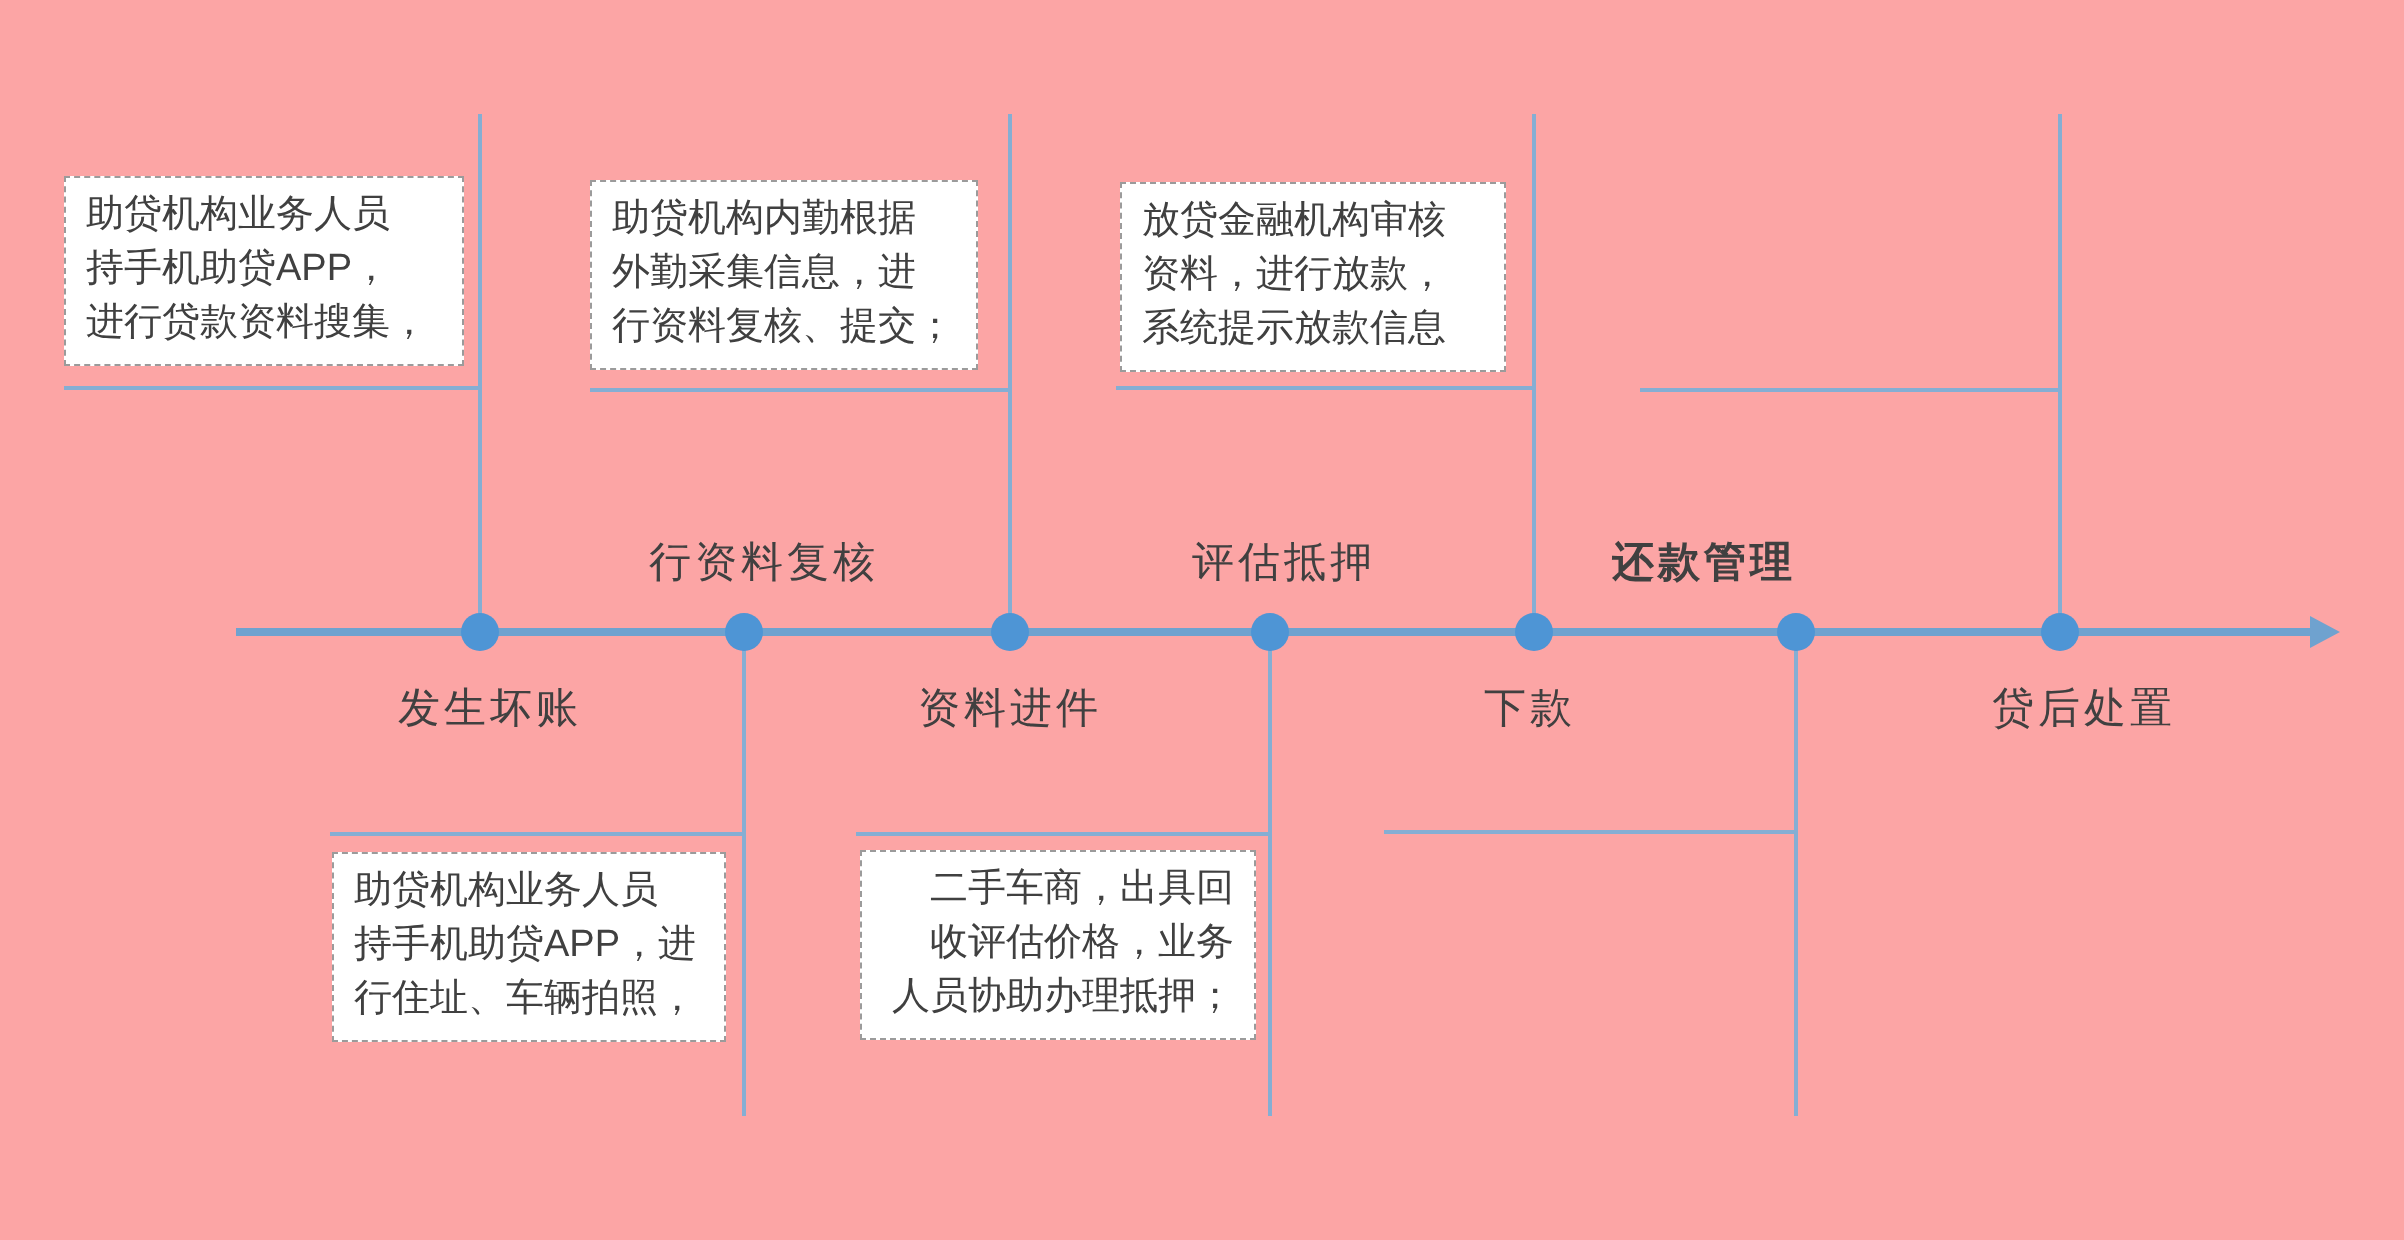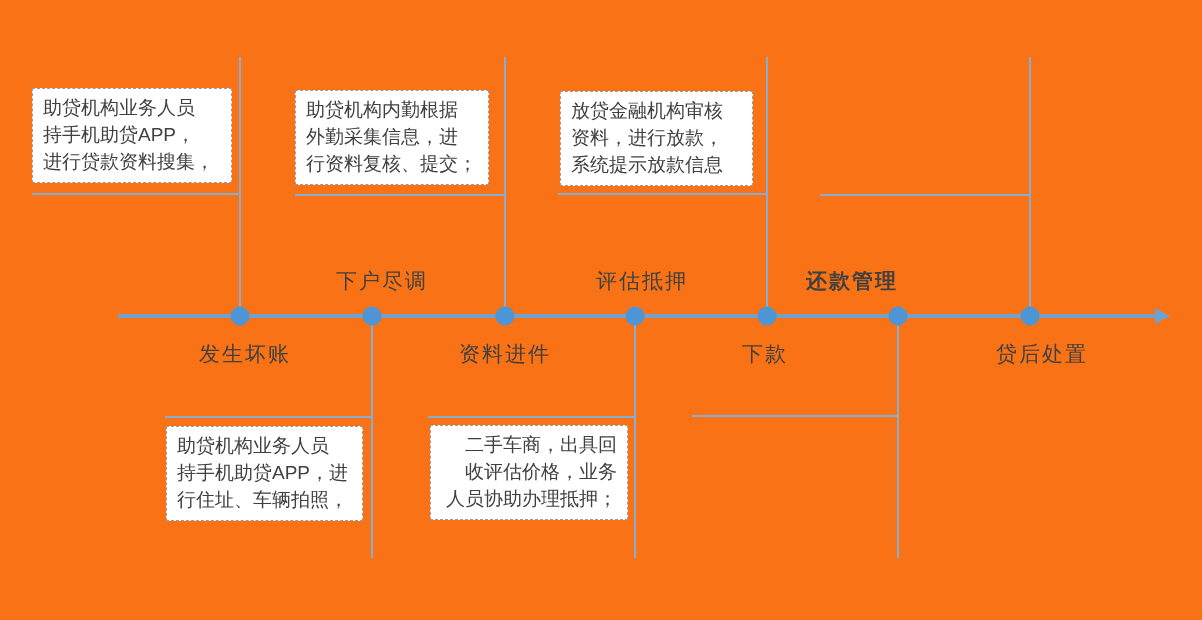--- a/index.html
+++ b/index.html
@@ -4,7 +4,7 @@
 <style>
   html,body{margin:0;padding:0;background:#ffffff;}
   body{font-family:"Liberation Sans","DejaVu Sans",sans-serif;}
-  #canvas{position:relative;width:1202px;height:620px;background:#f97316;overflow:hidden;}
+  #canvas{position:relative;width:1202px;height:620px;background:#fca5a5;overflow:hidden;}
 
   
   .axis{position:absolute;left:118px;top:314px;width:1040px;height:4px;background:#6FA2CF;}

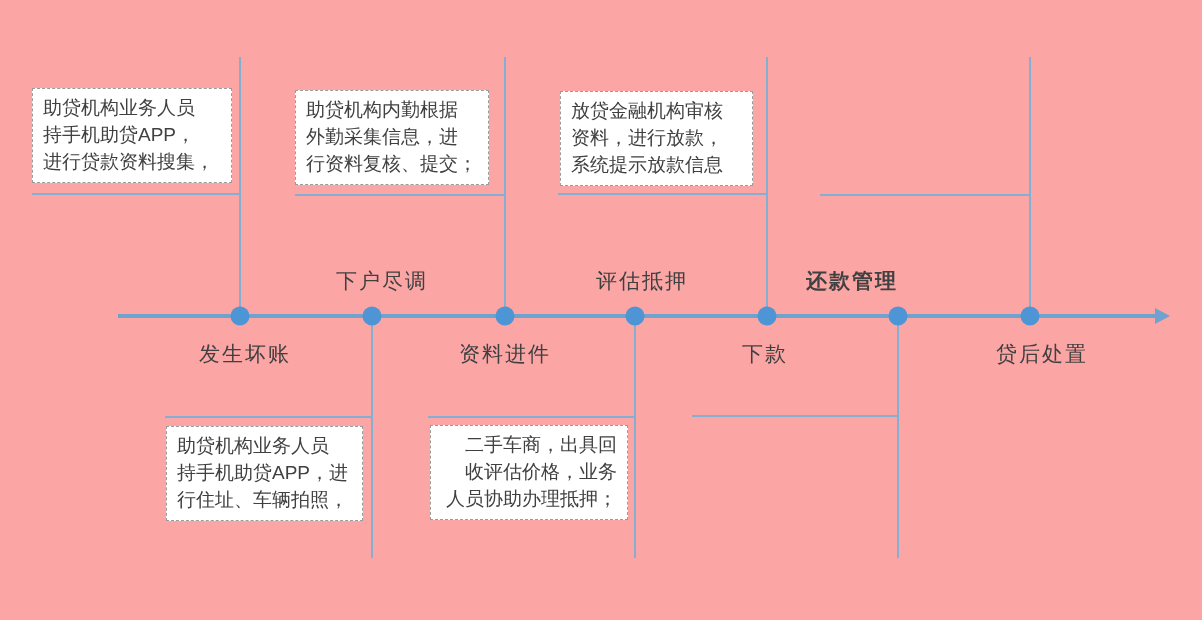--- a/index.html
+++ b/index.html
@@ -86,7 +86,7 @@
   <div class="dot" style="left:1030px;"></div>
 
   <div class="stage below" style="left:245px;">发生坏账</div>
-  <div class="stage above" style="left:382px;">下户尽调</div>
+  <div class="stage above" style="left:382px;">行资料复核</div>
   <div class="stage below" style="left:505px;">资料进件</div>
   <div class="stage above" style="left:642px;">评估抵押</div>
   <div class="stage below" style="left:765px;">下款</div>

